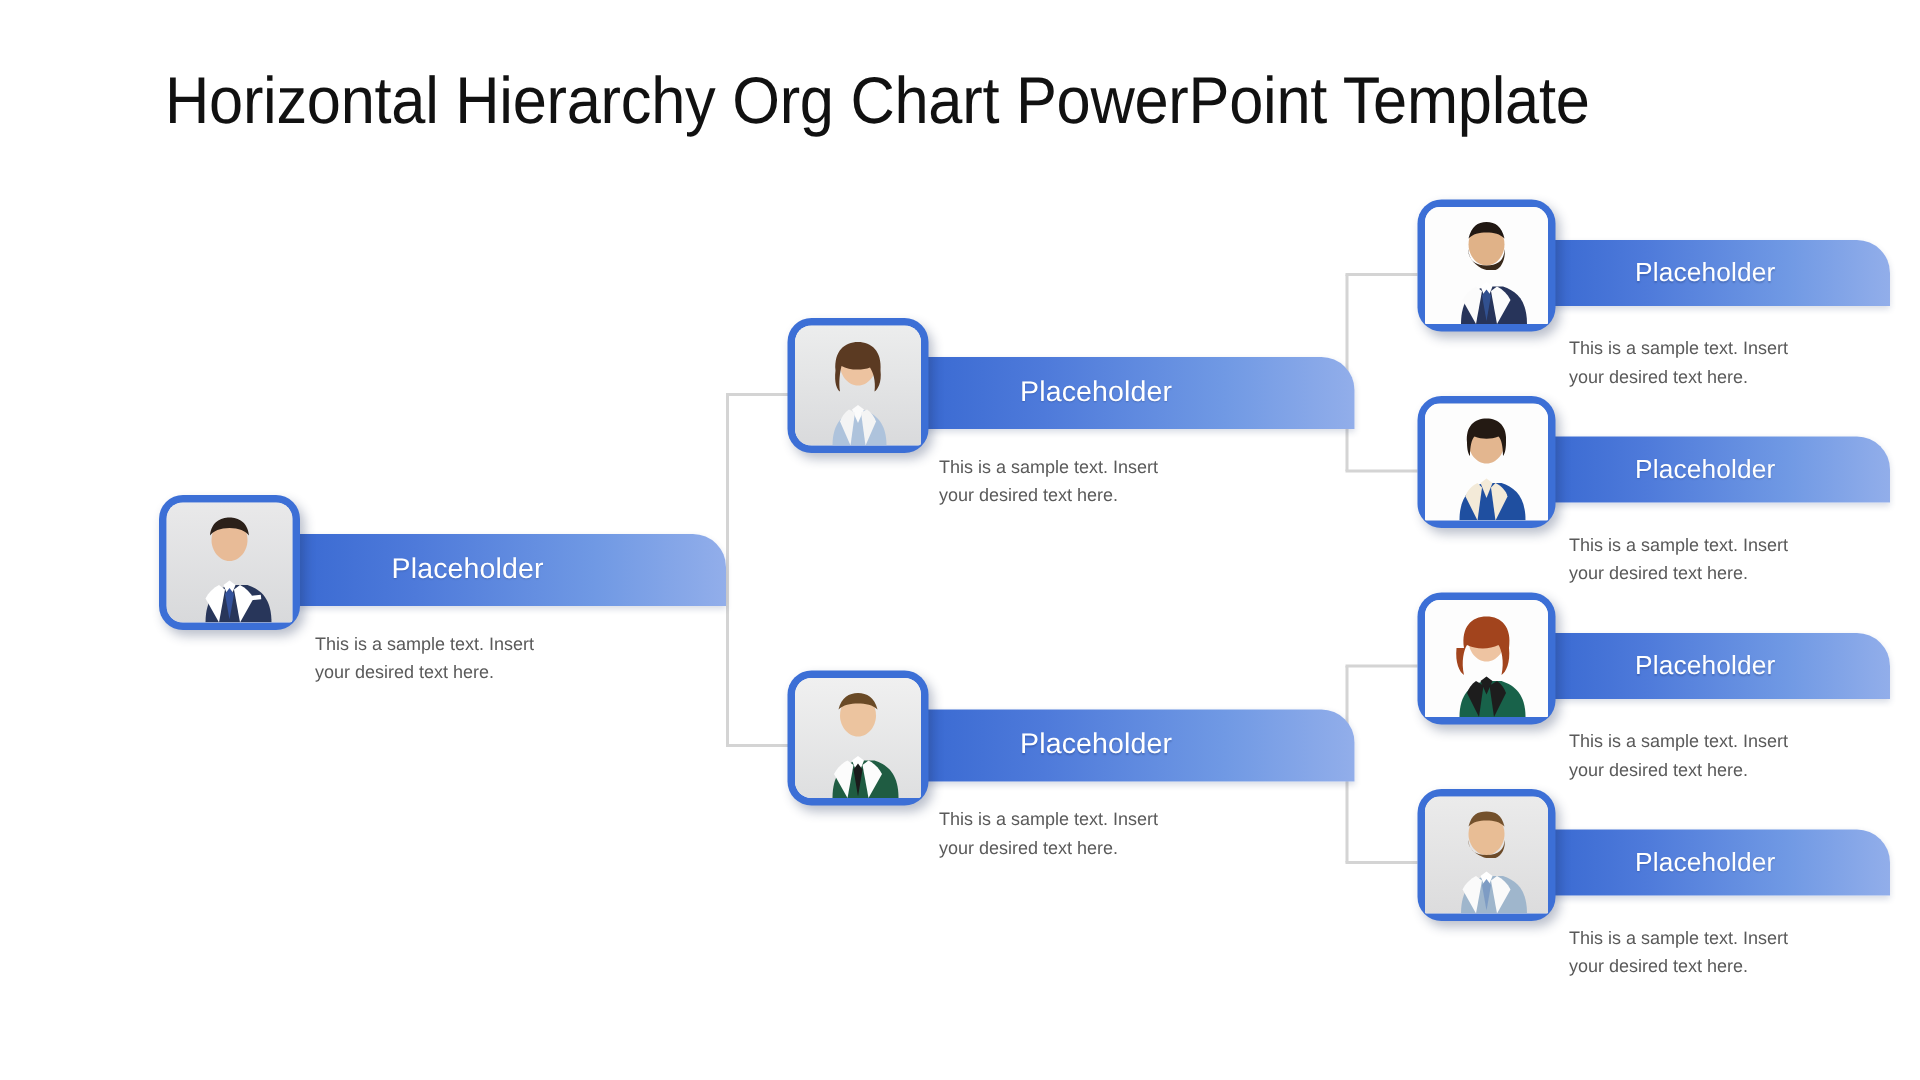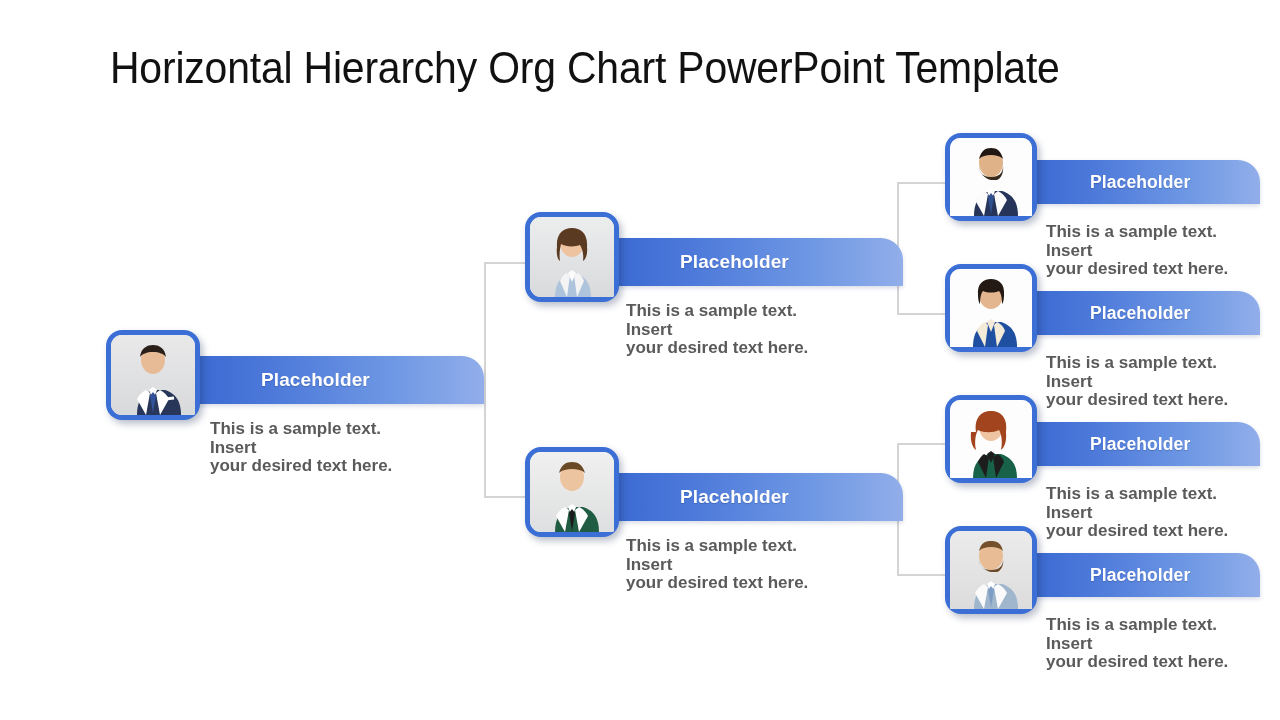--- a/index.html
+++ b/index.html
@@ -34,7 +34,7 @@
   }
   .bar-label{
     position:absolute;left:0;top:50%;transform:translateY(-50%);
-    color:#ffffff;font-weight:700;letter-spacing:.1px;
+    color:#ffffff;font-weight:400;letter-spacing:.1px;
     white-space:nowrap;text-shadow:0 1px 1px rgba(20,40,90,.25);
   }
 

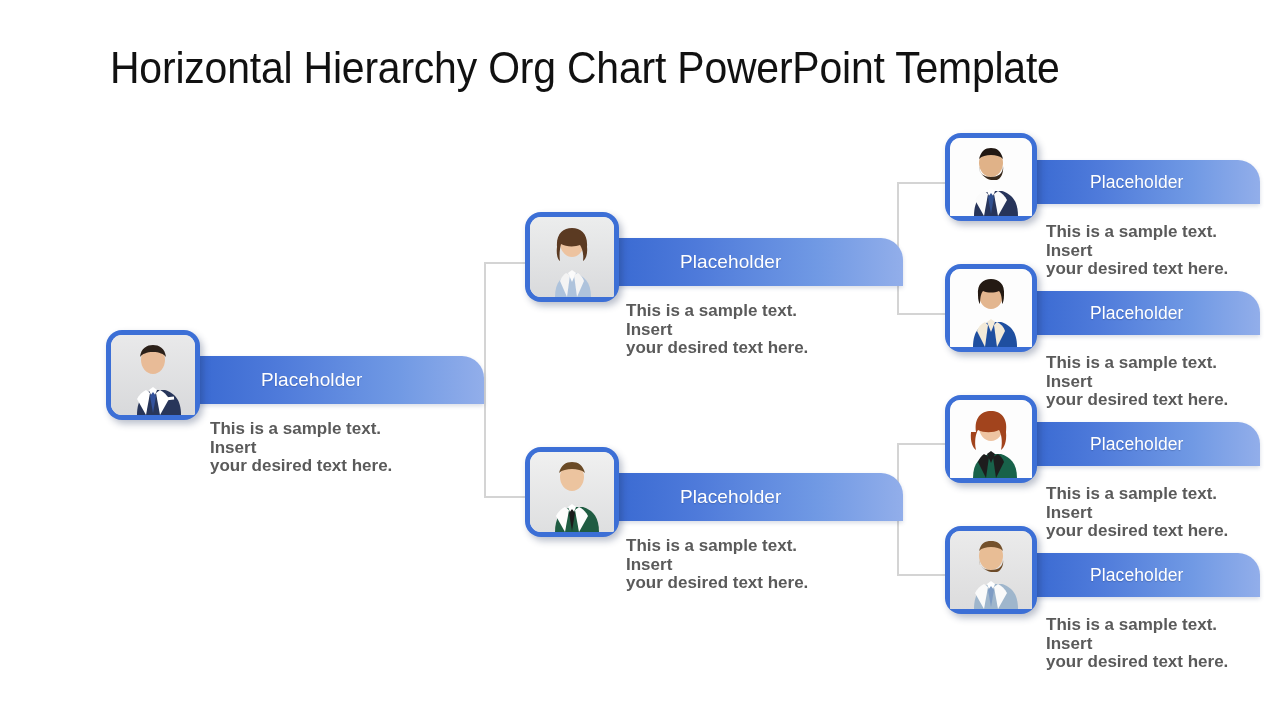--- a/index.html
+++ b/index.html
@@ -59,9 +59,8 @@
   .caption{
     position:absolute;
     color:#5a5a5a;
-    font-size:17px;line-height:18.5px;
+    font-size:12px;line-height:18.5px;
     white-space:pre-line;
-    font-weight:bold;
   }
 </style>
 </head>

